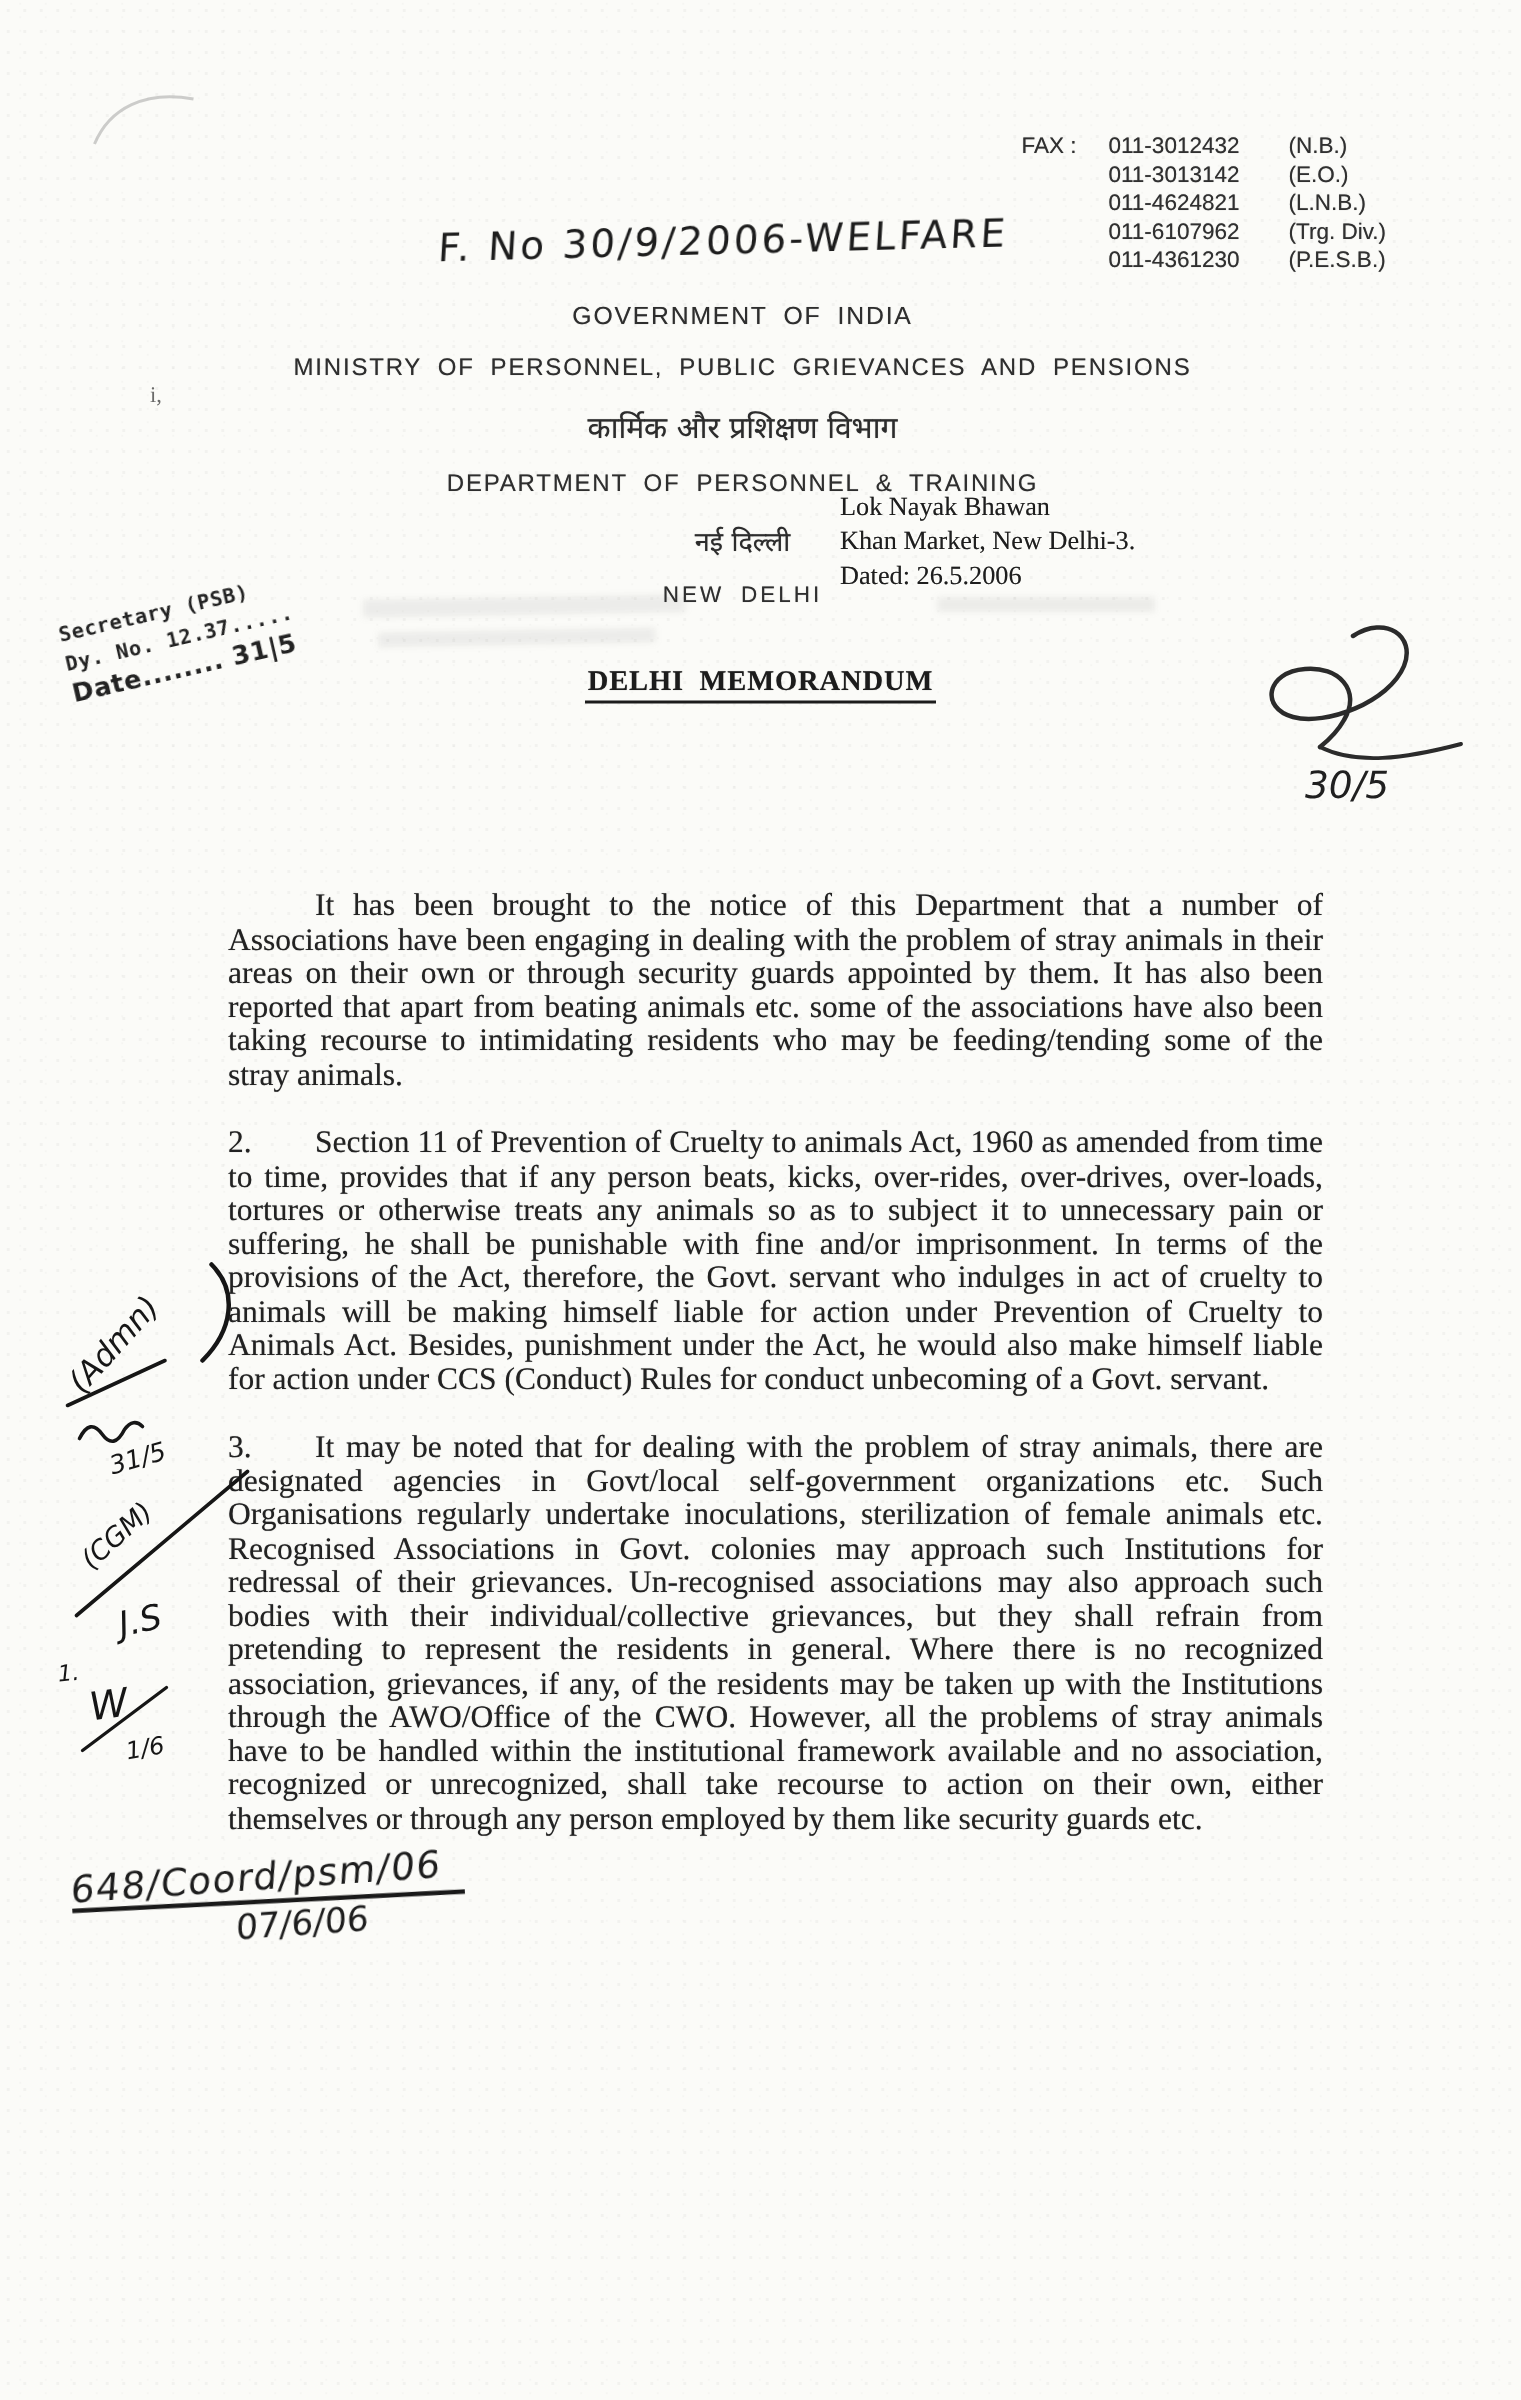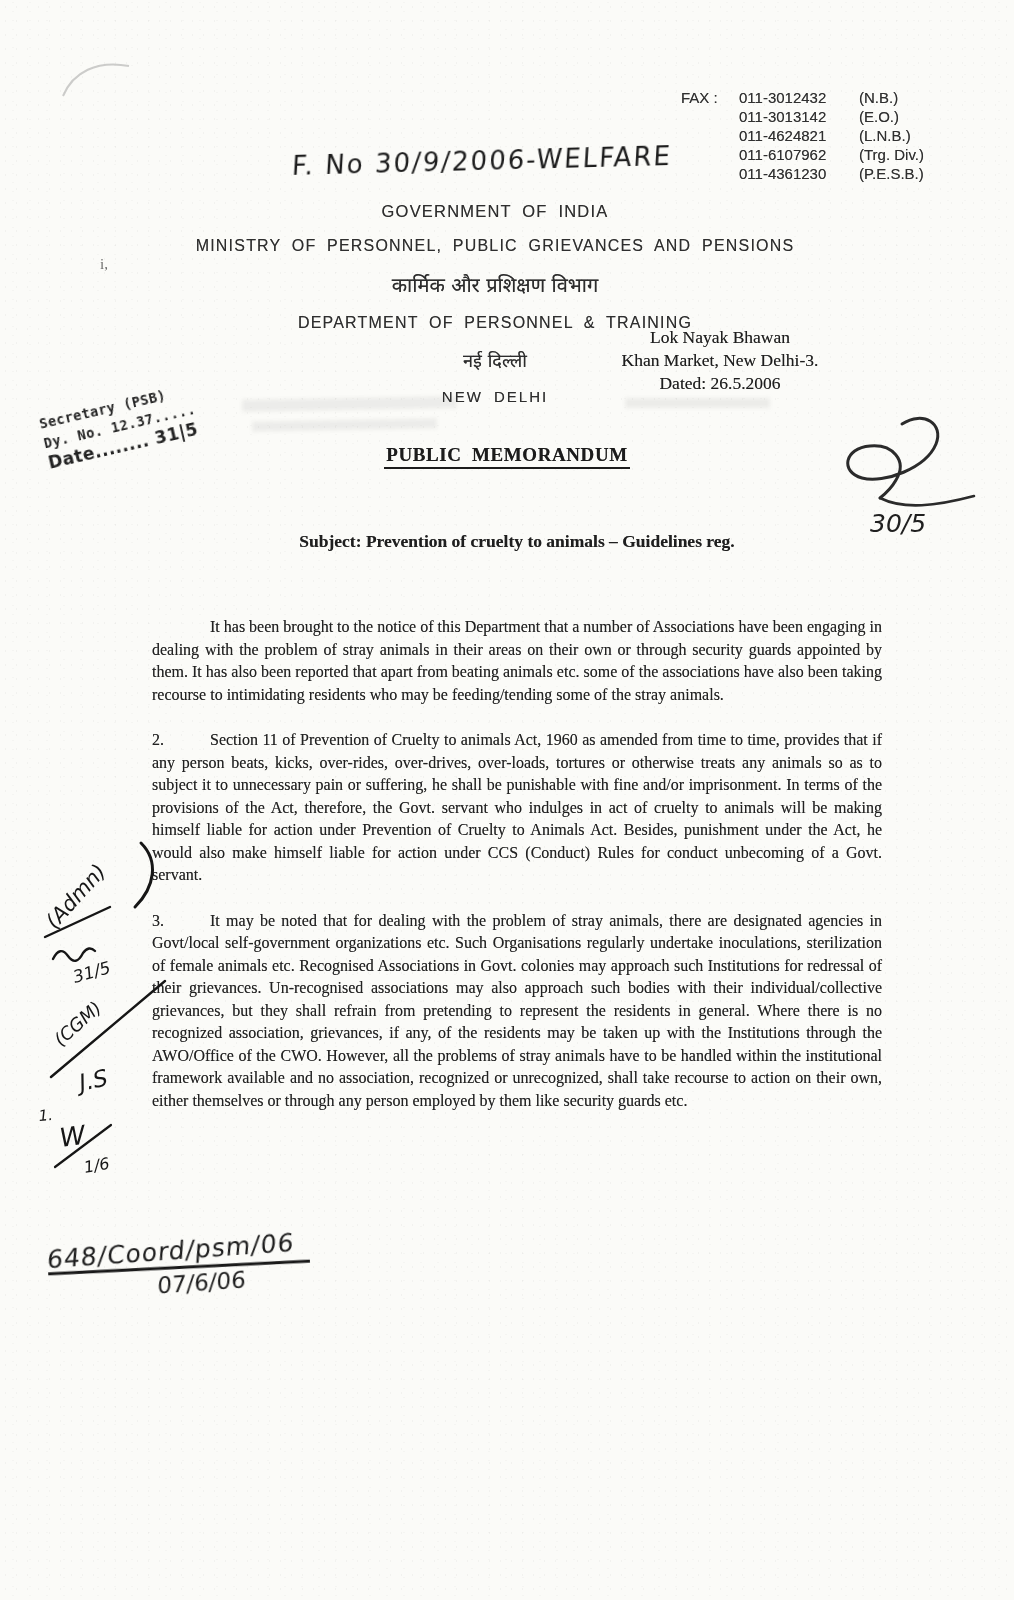--- a/index.html
+++ b/index.html
@@ -35,7 +35,7 @@
   .lh-en{font-family:"Liberation Sans",sans-serif;font-size:16.5px;color:#2e2e2e;
          letter-spacing:1.2px;word-spacing:5px;margin:16px 0;}
   .lh-en.small{font-size:16px;}
-  .addr{left:560px;top:326px;width:320px;text-align:center;font-size:17.5px;
+  .addr{left:560px;top:326px;width:320px;text-align:left;font-size:17.5px;
         line-height:23px;color:#1e1e1e;text-shadow:0 0 .4px rgba(20,20,20,.5);}
   
   .stamp{left:42px;top:396px;transform:rotate(-13deg);

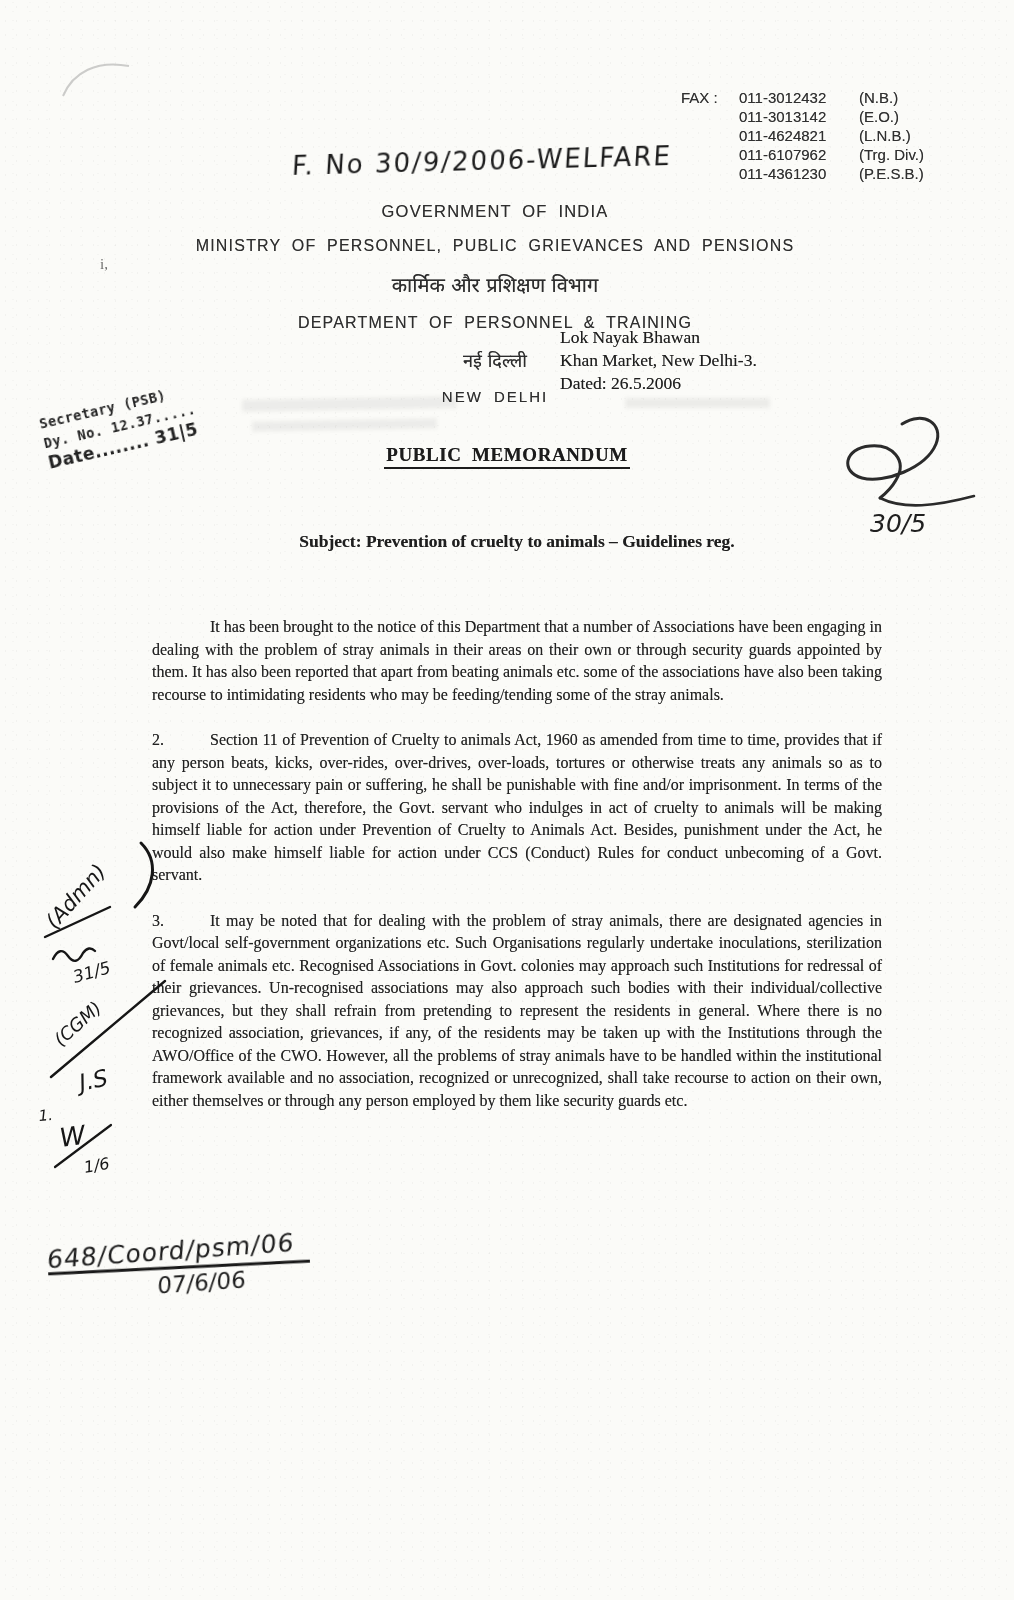--- a/index.html
+++ b/index.html
@@ -147,7 +147,7 @@
   </svg>
 
   <div class="abs om-title">
-    <span>PUBLIC MEMORANDUM</span>
+    <span>DELHI MEMORANDUM</span>
   </div>
 
   <div class="abs subject">Subject: Prevention of cruelty to animals – Guidelines reg.</div>

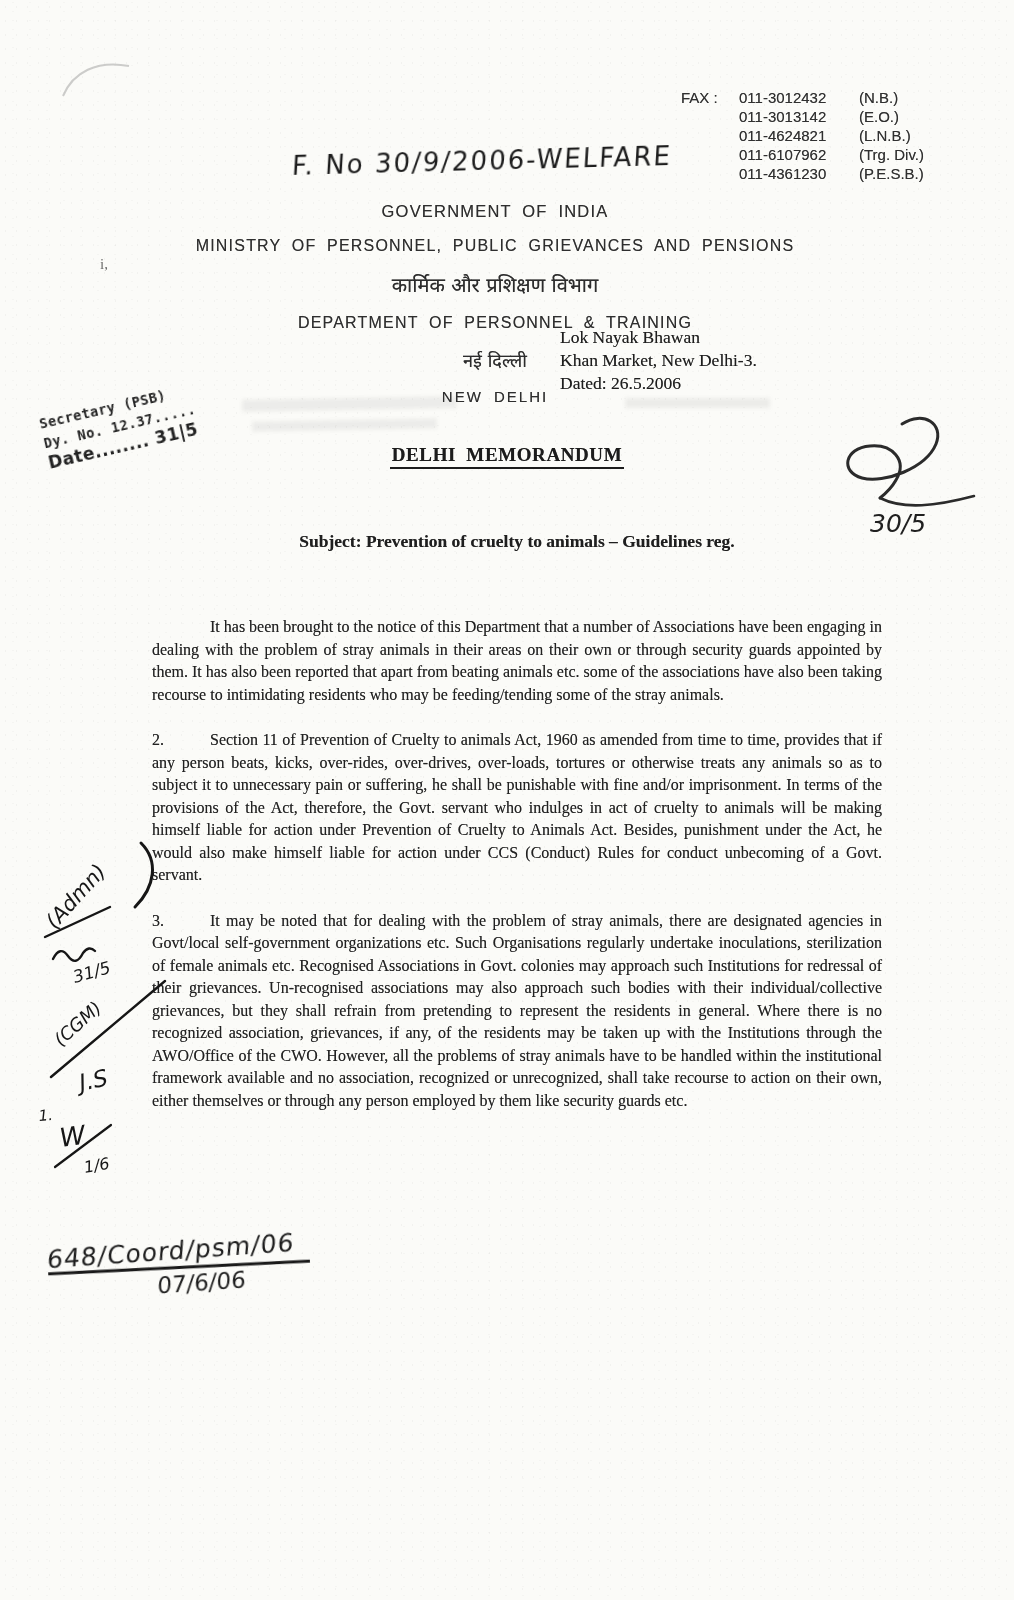--- a/index.html
+++ b/index.html
@@ -150,7 +150,6 @@
     <span>DELHI MEMORANDUM</span>
   </div>
 
-  <div class="abs subject">Subject: Prevention of cruelty to animals – Guidelines reg.</div>
 
   <div class="abs bodytext">
     <p class="para indent"><span>It has been brought to the notice of this Department that a number of Associations have been engaging in dealing with the problem of stray animals in their areas on their own or through security guards appointed by them.  It has also been reported that apart from beating animals etc. some of the associations have also been taking recourse to intimidating residents who may be feeding/tending some of the stray animals.</span></p>

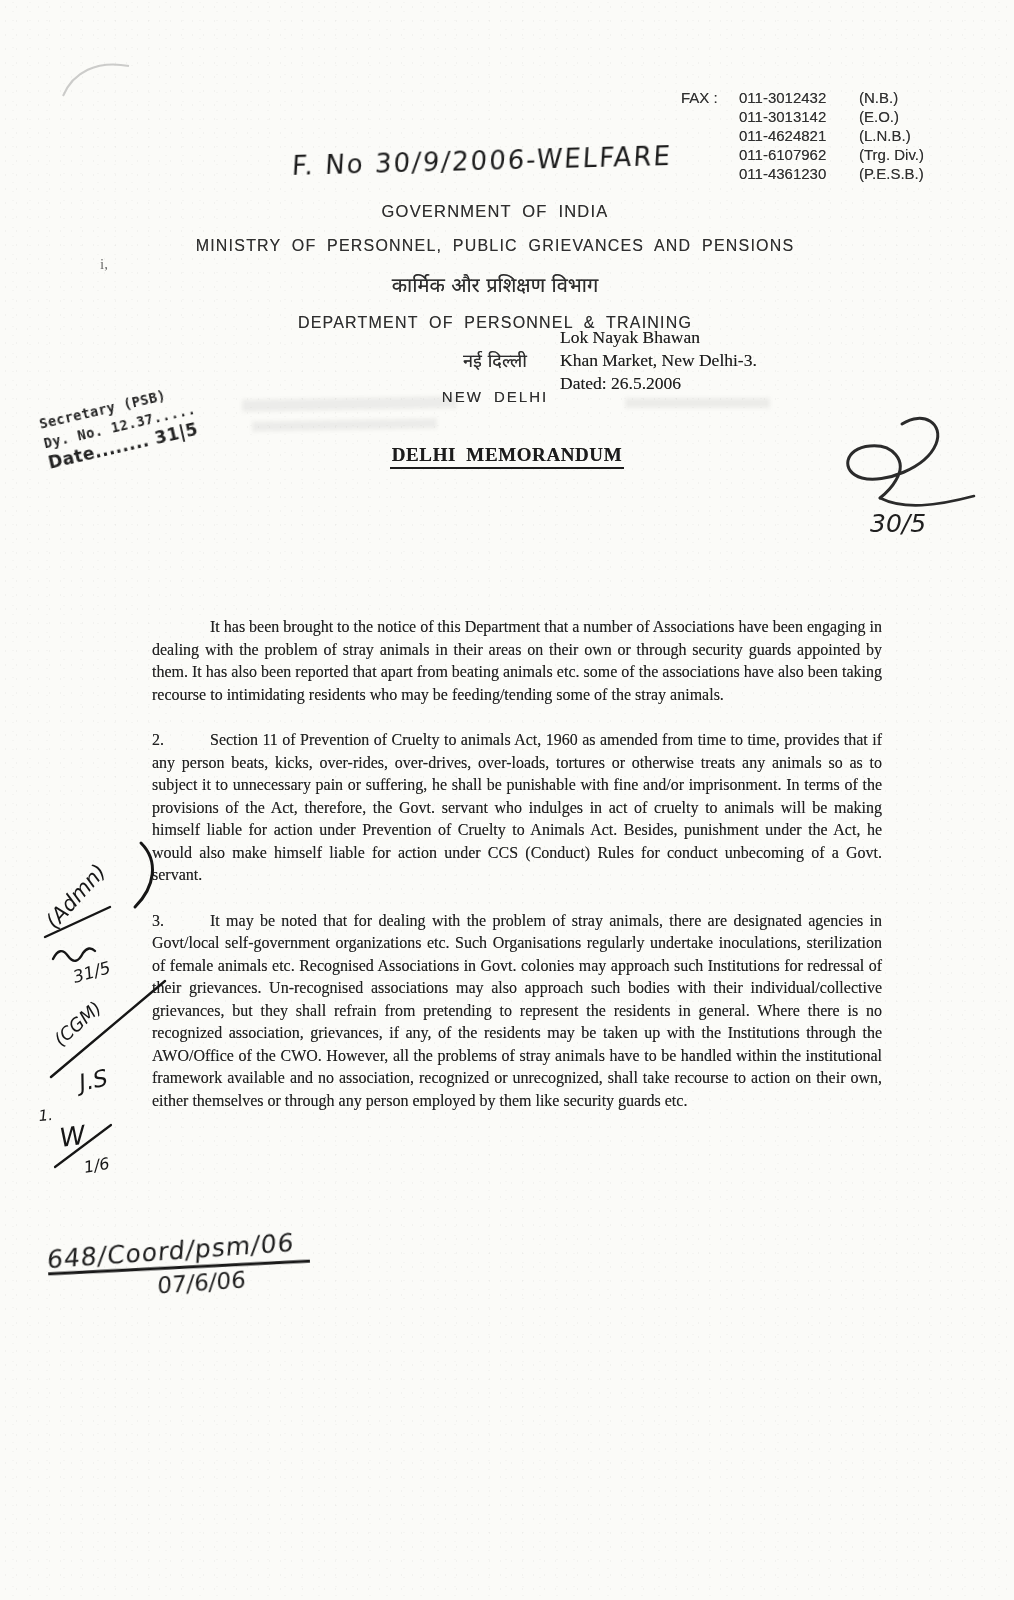--- a/index.html
+++ b/index.html
@@ -53,7 +53,7 @@
   .subject{left:152px;top:531px;width:730px;text-align:center;font-weight:bold;
            font-size:17.5px;color:#1f1f1f;text-shadow:0 0 .5px rgba(20,20,20,.55);}
   
-  .bodytext{left:152px;top:616px;width:730px;font-size:16px;line-height:22.5px;
+  .bodytext{left:152px;top:592px;width:730px;font-size:21px;line-height:22.5px;
             text-align:justify;color:#222;text-shadow:0 0 .55px rgba(25,25,25,.5);}
   .para{margin:0 0 23px 0;}
   .para.indent{text-indent:58px;}

